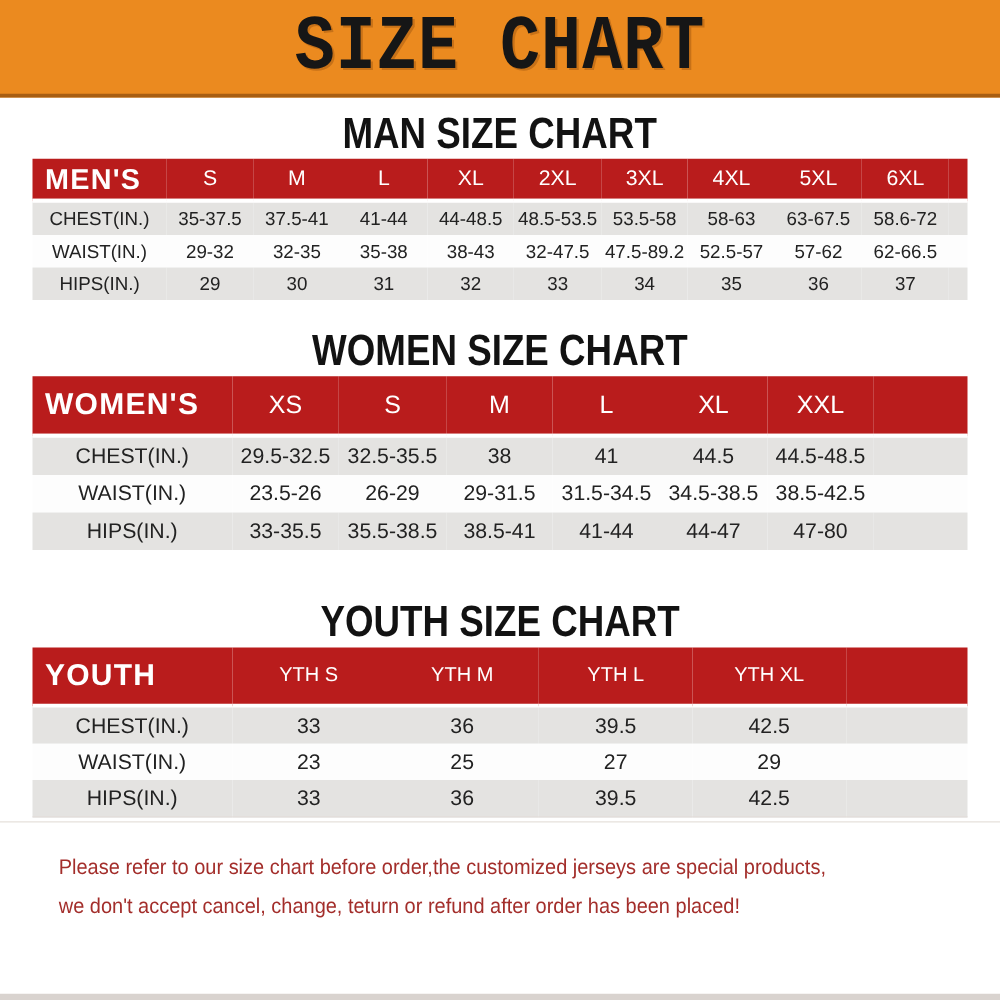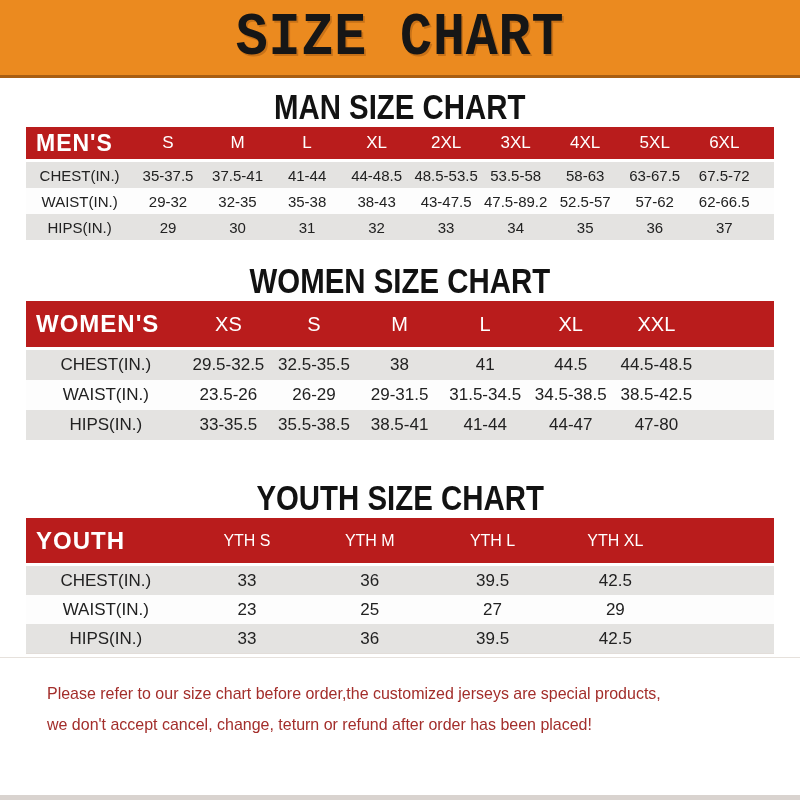--- a/index.html
+++ b/index.html
@@ -158,7 +158,7 @@
         <td>53.5-58</td>
         <td>58-63</td>
         <td>63-67.5</td>
-        <td>67.5-72</td>
+        <td>58.6-72</td>
         <td class="filler"></td>
       </tr>
       <tr>

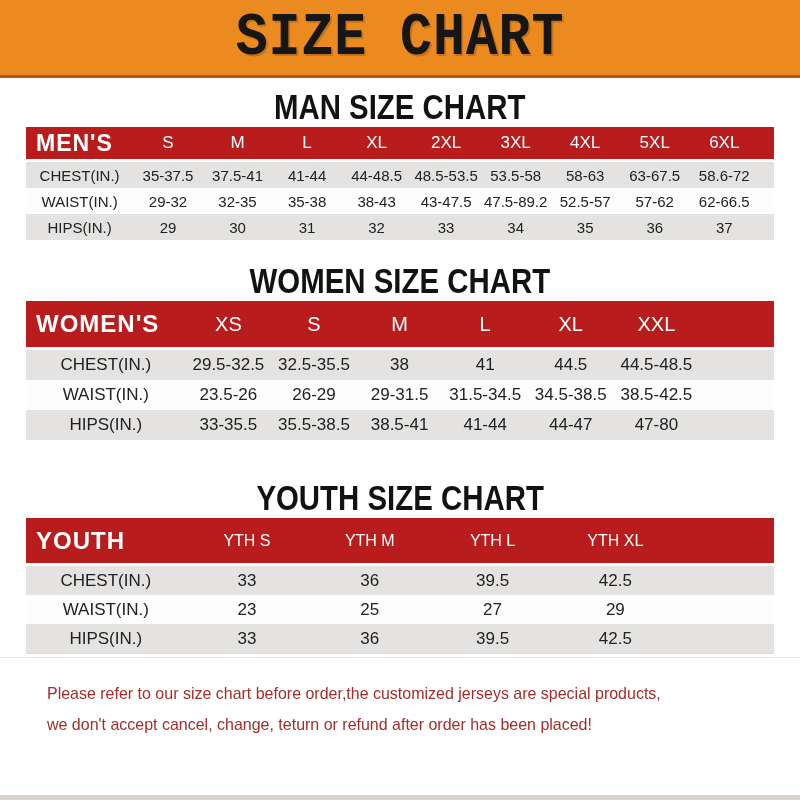--- a/index.html
+++ b/index.html
@@ -167,7 +167,7 @@
         <td>32-35</td>
         <td>35-38</td>
         <td>38-43</td>
-        <td>43-47.5</td>
+        <td>32-47.5</td>
         <td>47.5-89.2</td>
         <td>52.5-57</td>
         <td>57-62</td>

